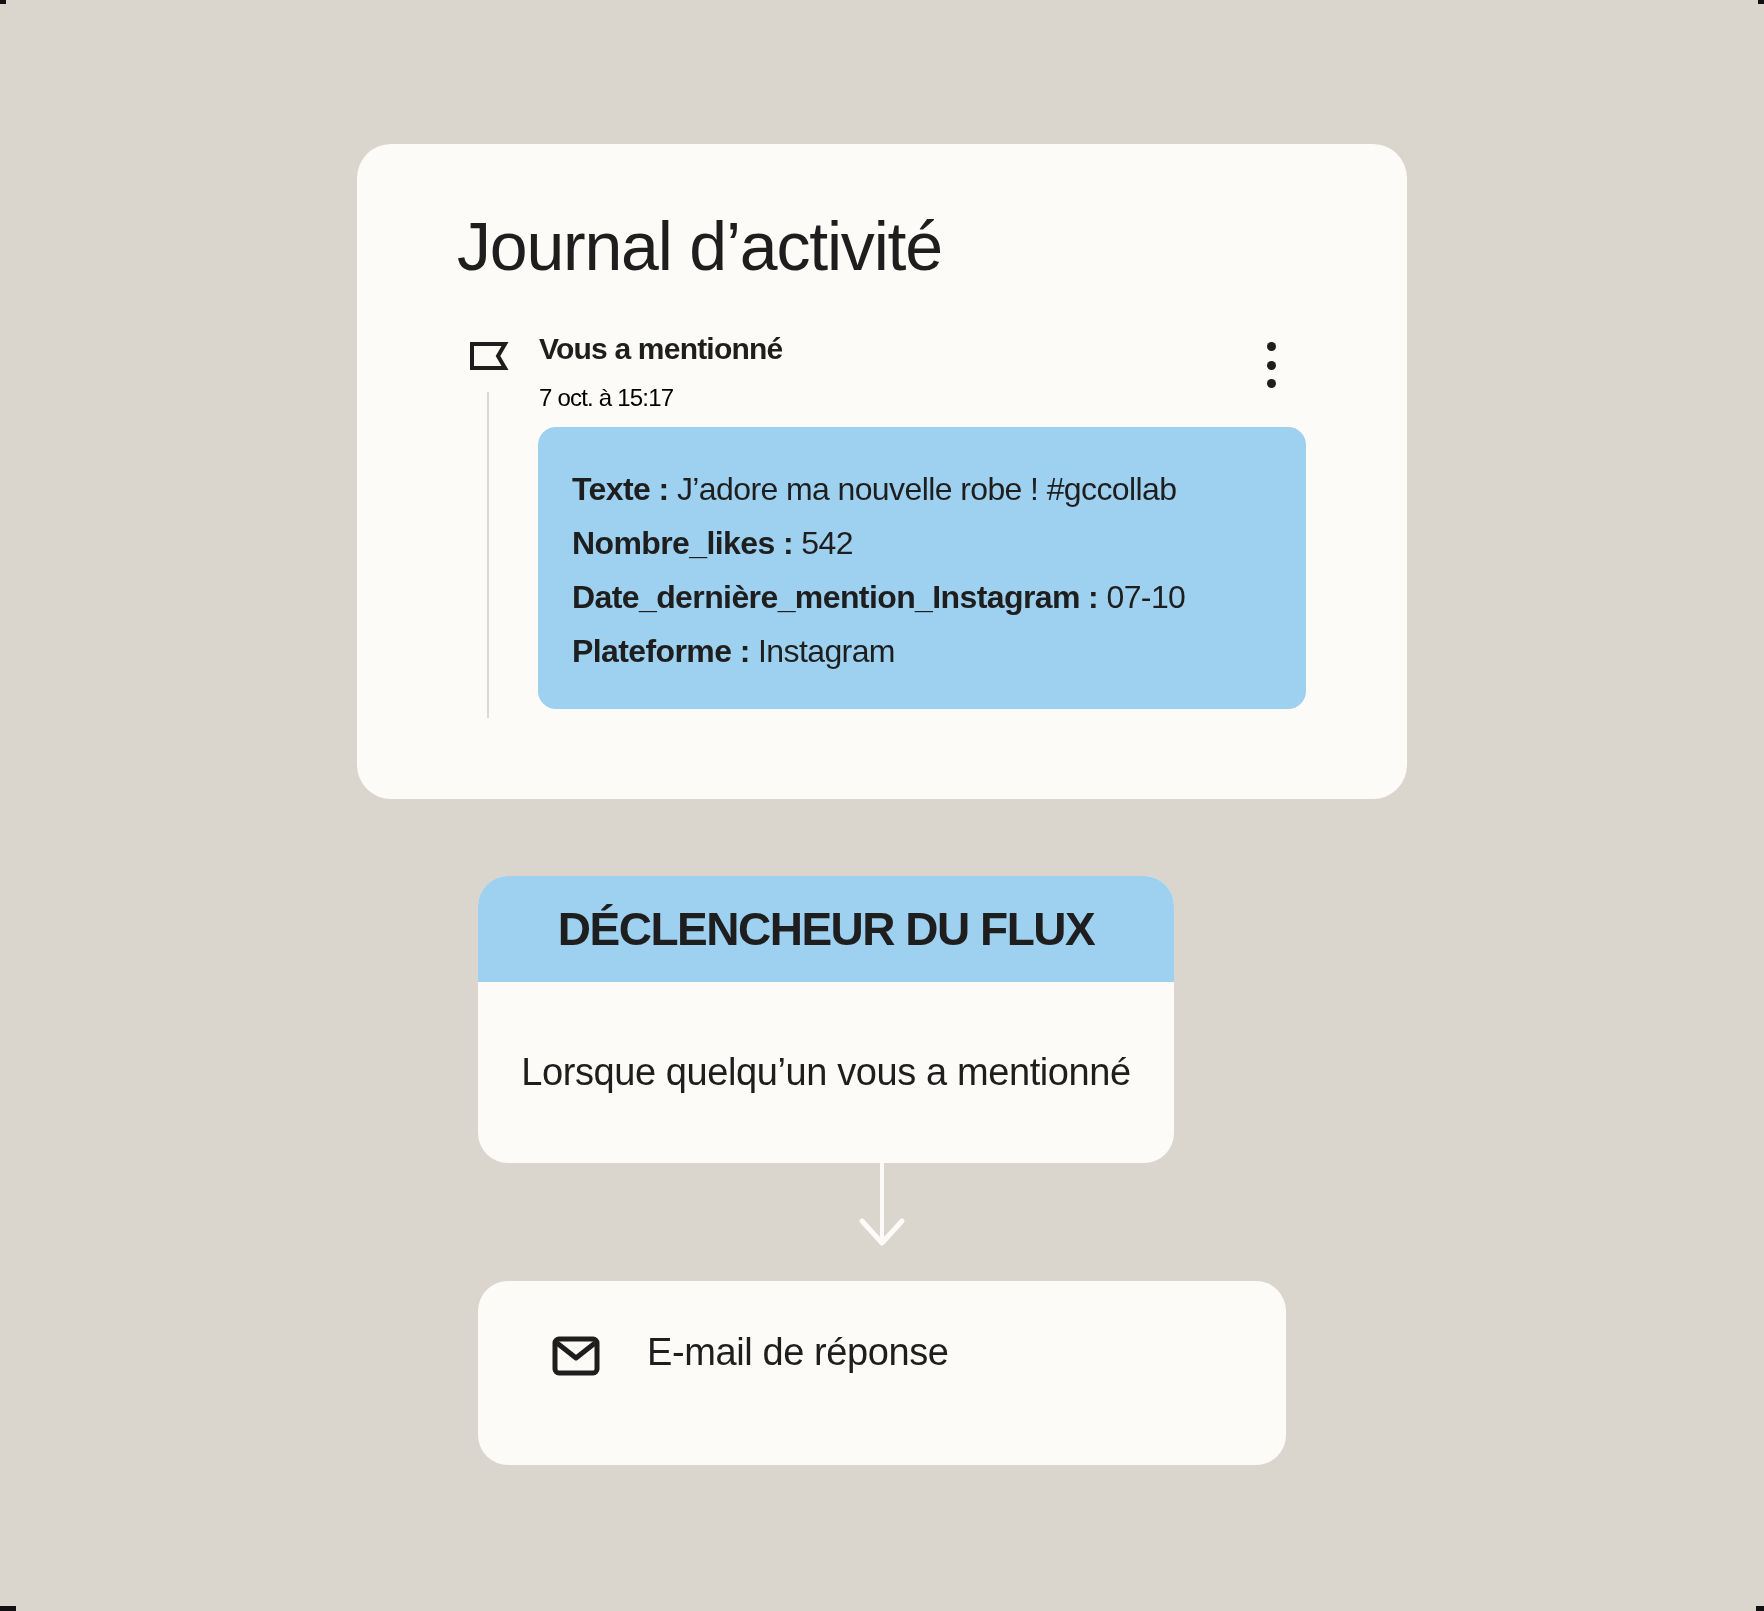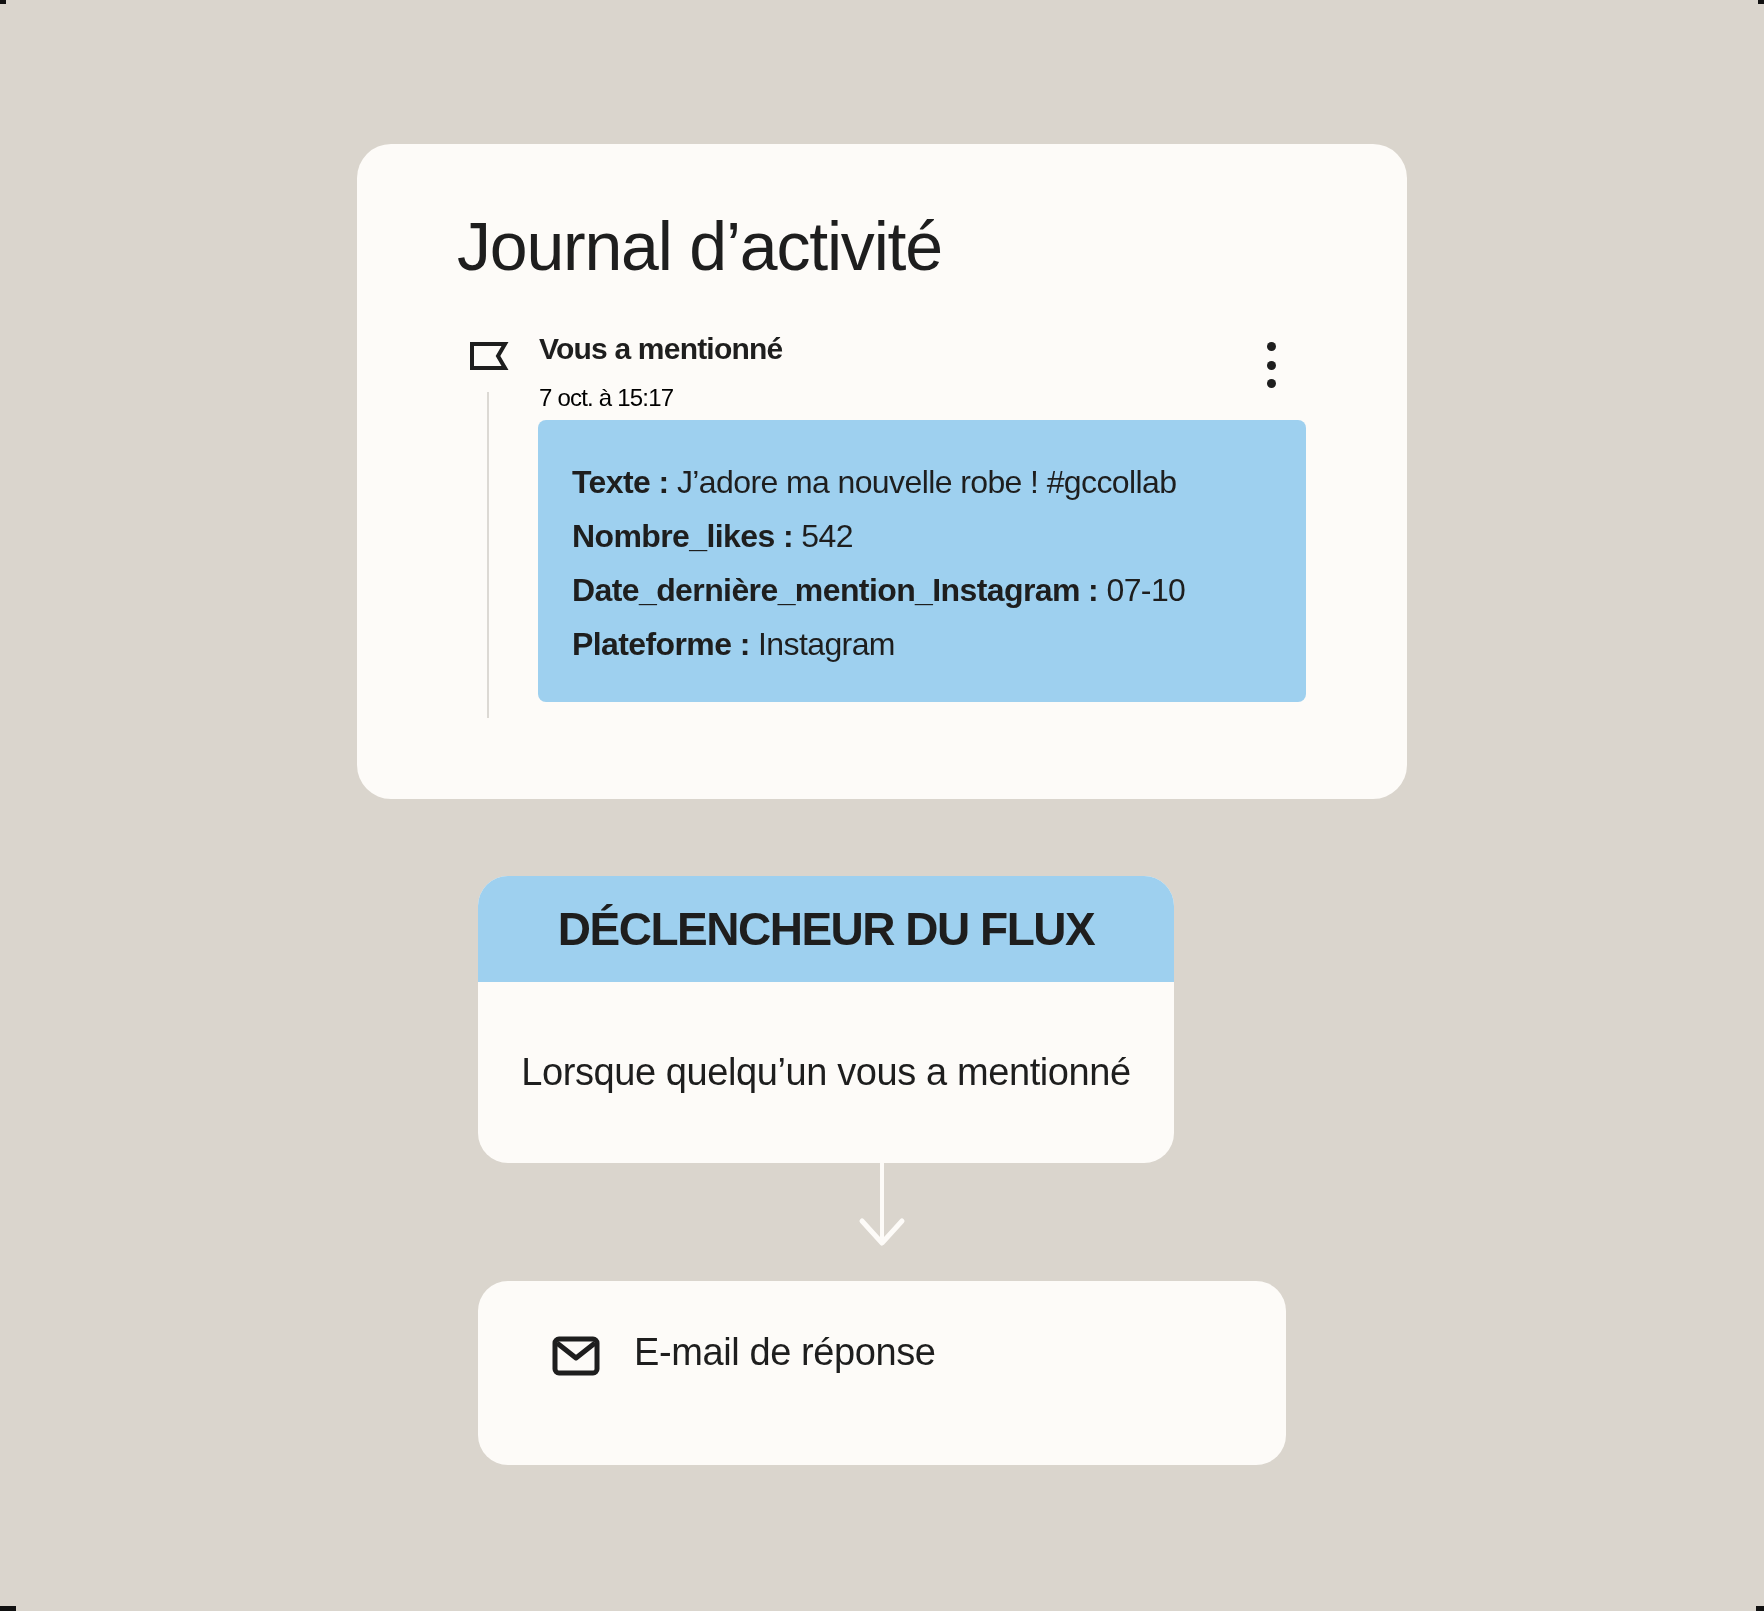--- a/index.html
+++ b/index.html
@@ -37,8 +37,8 @@
   .kebab span { width:9px; height:9px; border-radius:50%; background:#1e1e1e; display:block; }
   .timeline-line { left:130px; top:248px; width:2px; height:326px; background:#dcd9d4; }
   .detail-box {
-    left:181px; top:276px; width:768px; height:282px;
-    background:#9ed0ef; border-radius:8px;
+    left:181px; top:283px; width:768px; height:282px;
+    background:#9ed0ef; border-radius:18px;
   }
   .detail-row {
     position:absolute; left:34px; font-size:32px; letter-spacing:-0.6px;

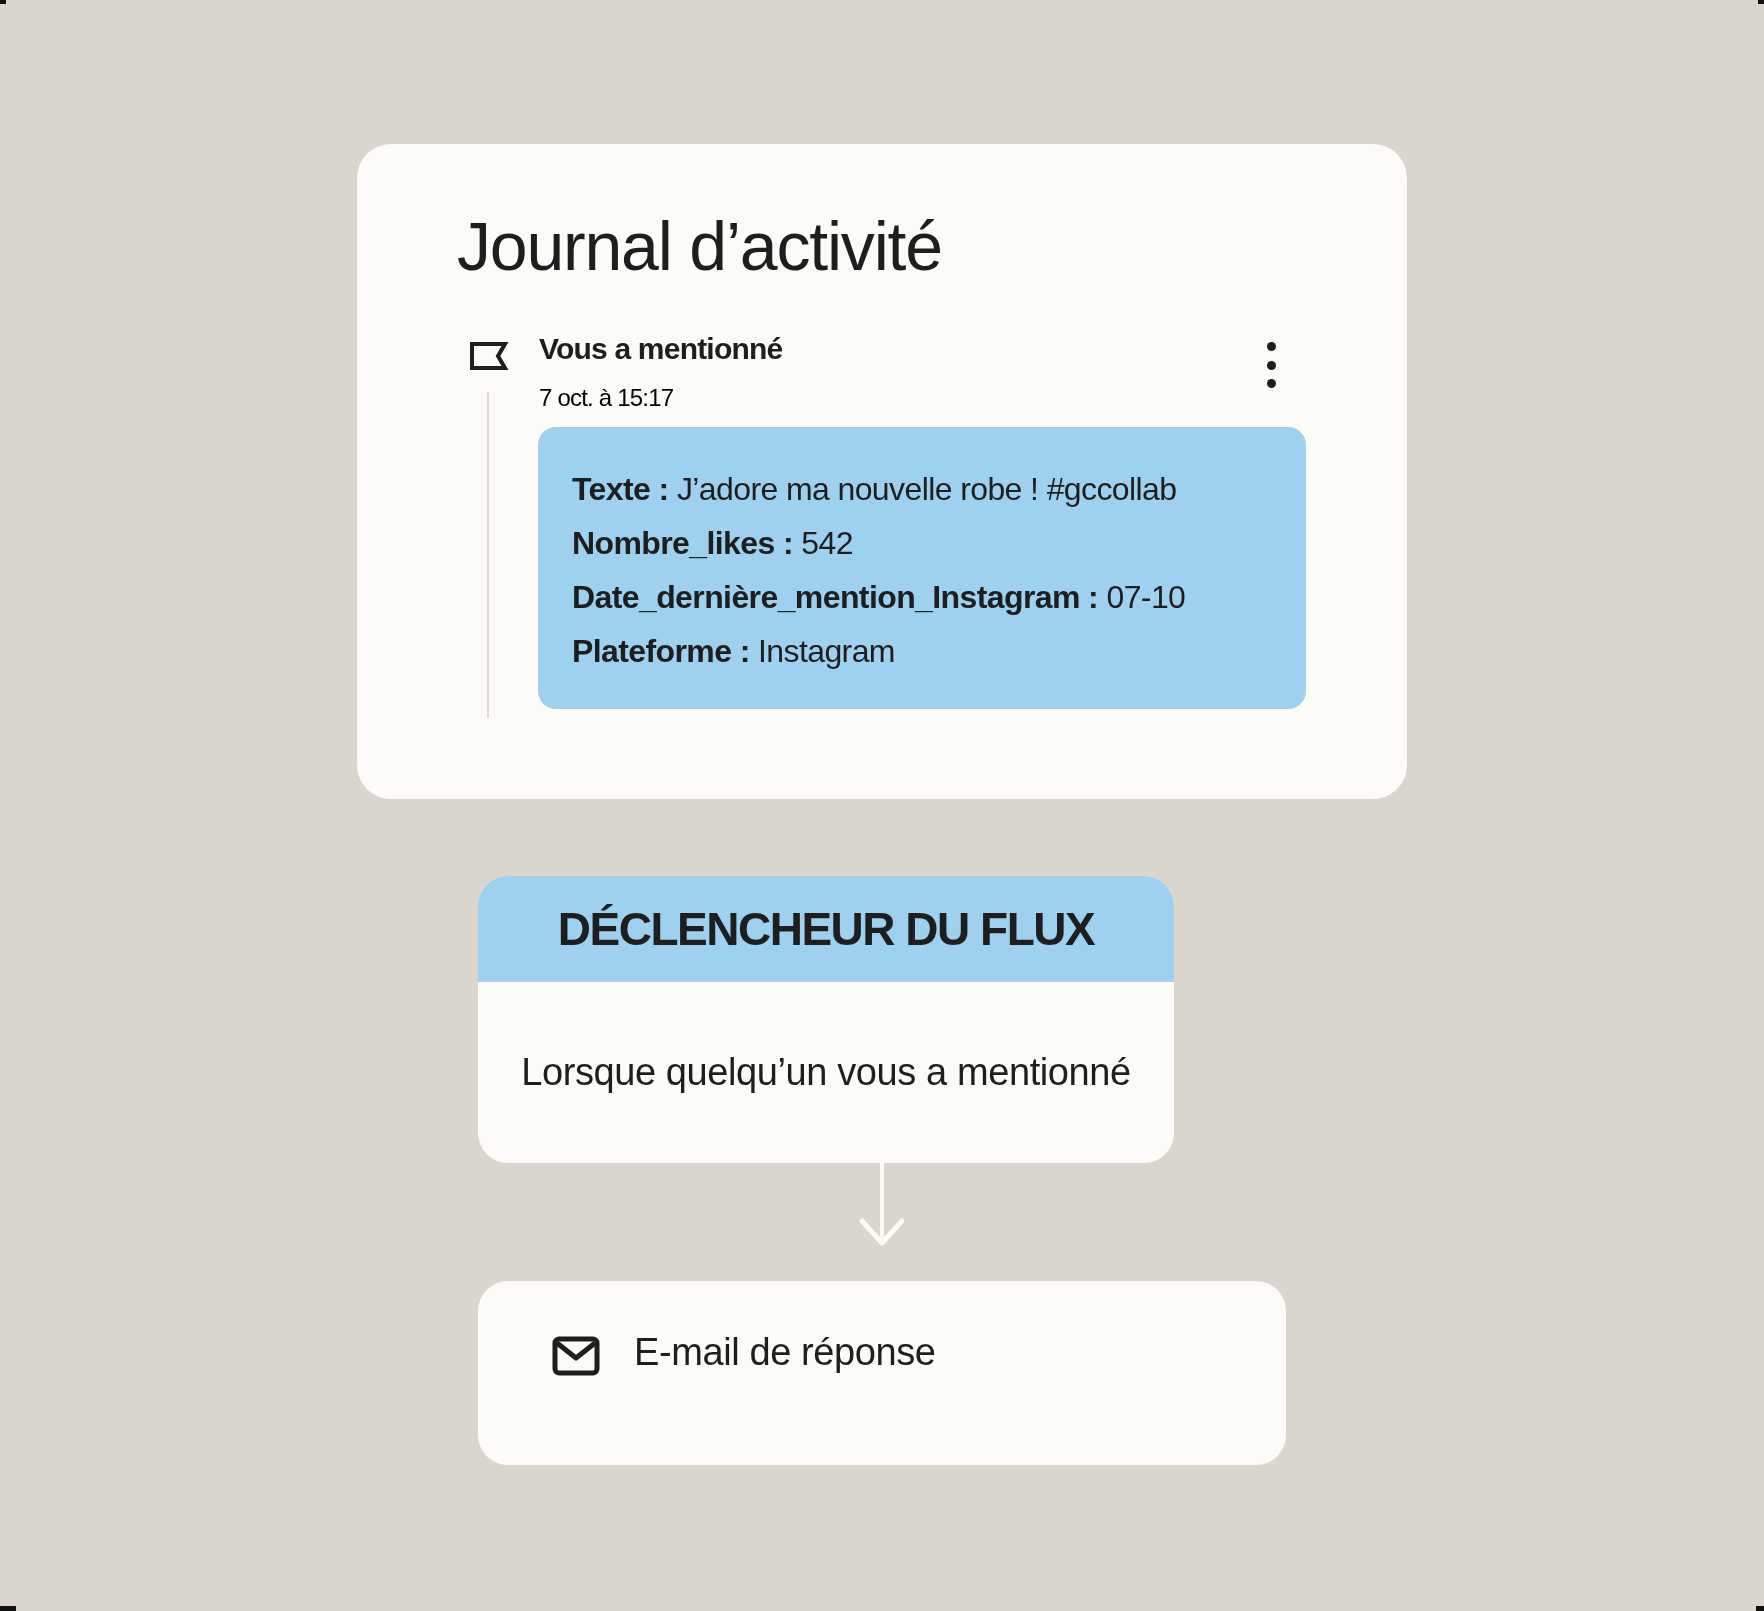--- a/index.html
+++ b/index.html
@@ -77,7 +77,7 @@
   .email-text {
     left:156px; top:47px; font-size:38px; letter-spacing:-0.4px; line-height:48px;
   }
-  .email-text div { white-space:nowrap; }
+  .email-text div { white-space:nowrap;margin-left:13px; }
 
   .corner-mark { left:0; top:1606px; width:16px; height:5px; background:#111; }
   .corner-mark-r { left:1756px; top:1606px; width:8px; height:5px; background:#111; }

